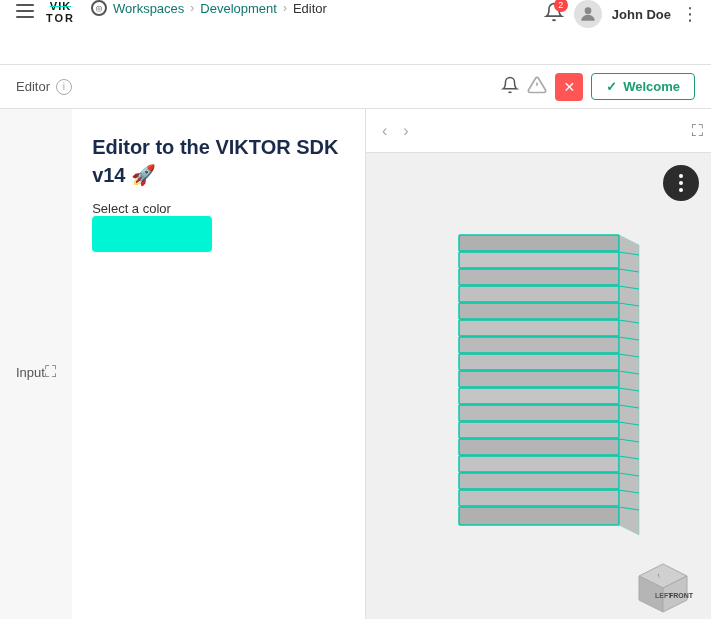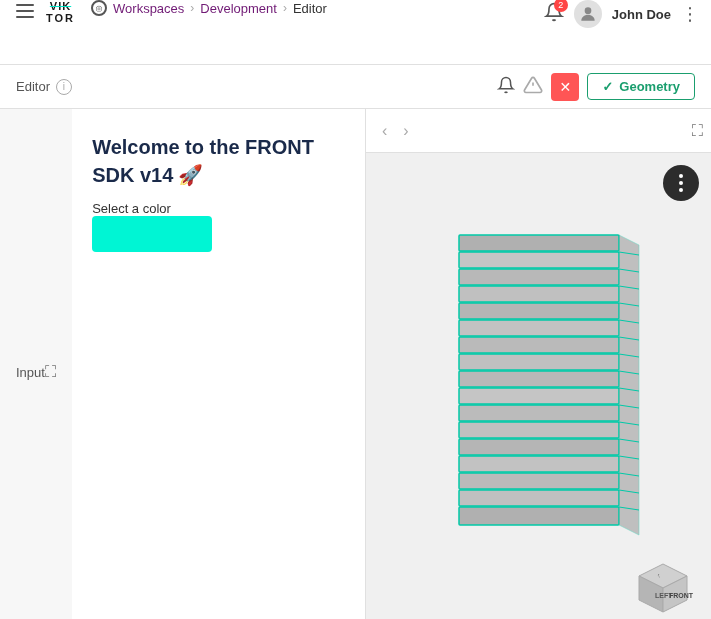--- a/index.html
+++ b/index.html
@@ -22,7 +22,7 @@
     .logo-text-bot { font-size: 11px; font-weight: 700; color: #1a1a1a; letter-spacing: 2px; }
     .nav-breadcrumb { display: flex; align-items: center; gap: 6px; font-size: 13px; color: #555; }
     .nav-breadcrumb .workspaces-icon { width: 16px; height: 16px; border-radius: 50%; border: 2px solid #555; display: flex; align-items: center; justify-content: center; font-size: 8px; color: #555; }
-    .nav-breadcrumb .nav-link { color: #701a75; font-size: 13px; }
+    .nav-breadcrumb .nav-link { color: #0f766e; font-size: 13px; }
     .nav-breadcrumb .chevron { color: #aaa; font-size: 12px; }
     .nav-breadcrumb .active-link { color: #333; font-weight: 500; }
     .topnav-right { margin-left: auto; display: flex; align-items: center; gap: 10px; }

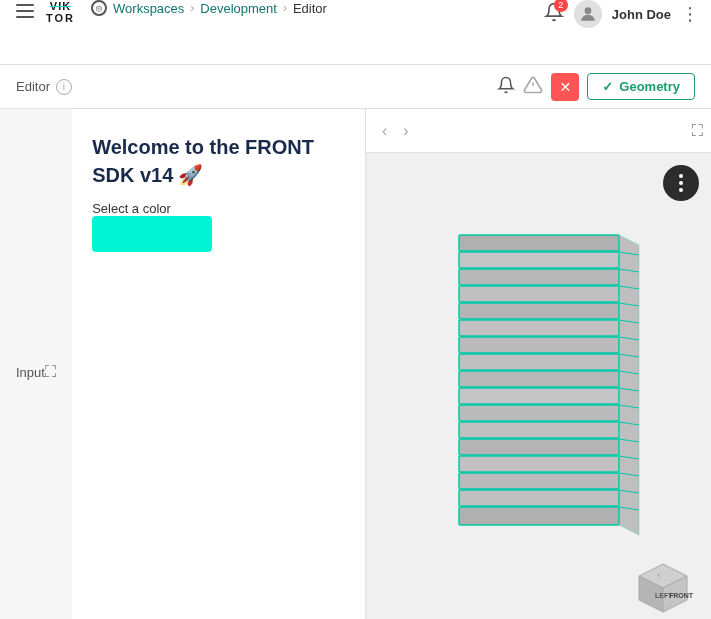--- a/index.html
+++ b/index.html
@@ -217,7 +217,7 @@
     </button>
     <button class="finished-btn">
       <span class="finished-check">✓</span>
-      <span>Geometry</span>
+      <span>Welcome</span>
     </button>
   </div>
 </div>

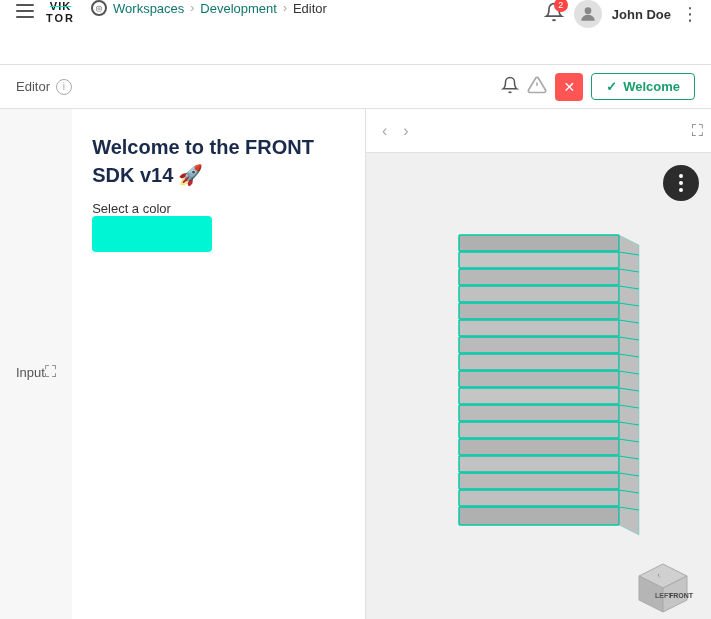--- a/index.html
+++ b/index.html
@@ -230,7 +230,7 @@
       <span class="expand-icon">⛶</span>
     </div>
     <div class="left-panel-content">
-      <div class="welcome-title">Welcome to the FRONT SDK v14 🚀</div>
+      <div class="welcome-title">Editor to the VIKTOR SDK v14 🚀</div>
       <div class="color-label">Select a color</div>
       <button class="color-swatch" style="background: rgb(0, 245, 212);"></button>
     </div>

